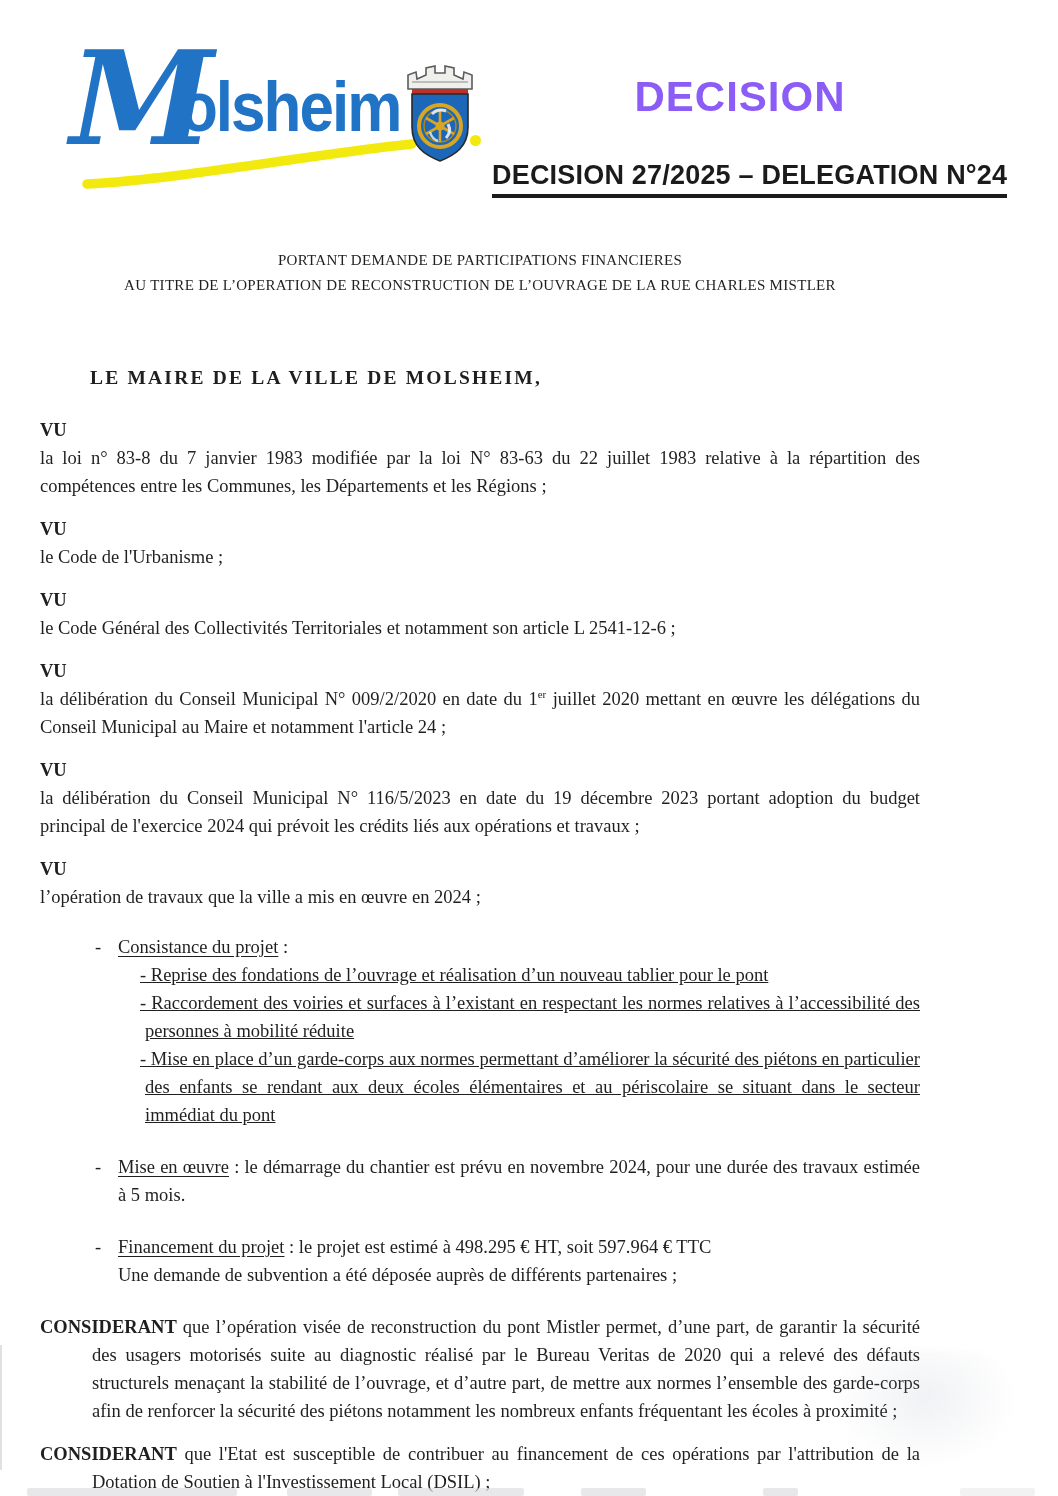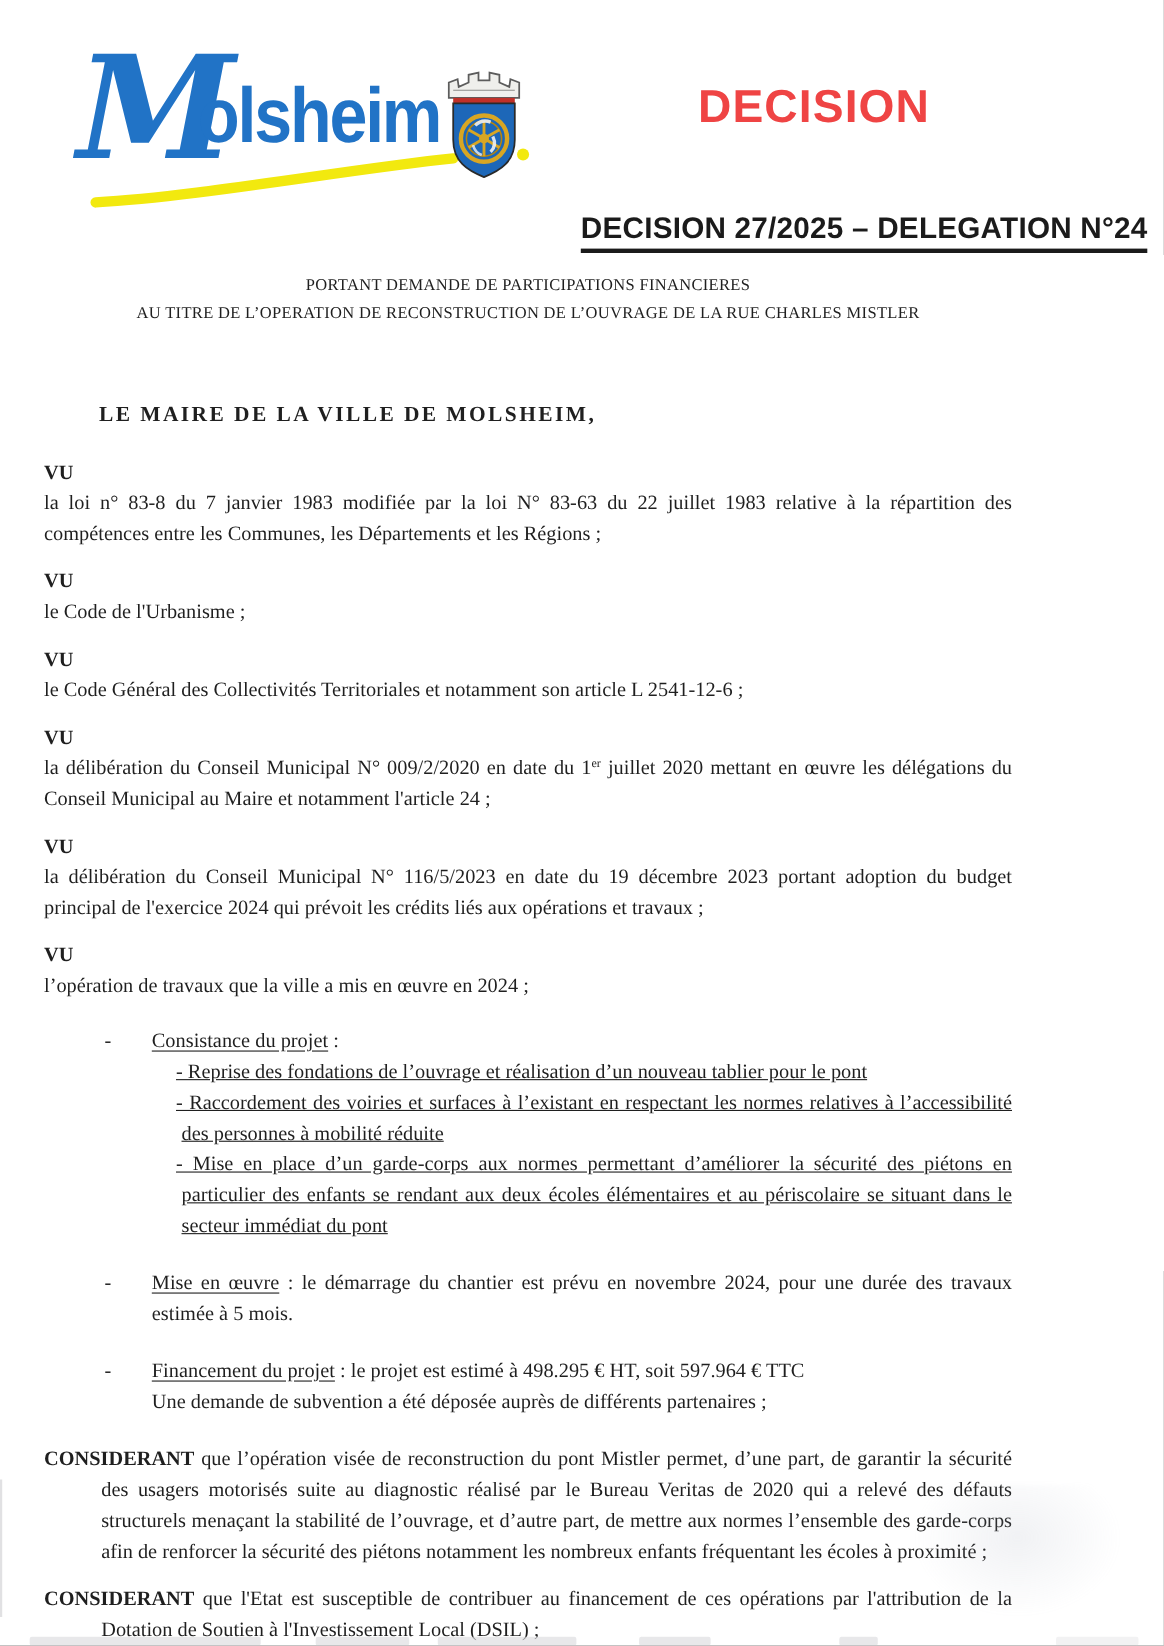--- a/index.html
+++ b/index.html
@@ -37,7 +37,7 @@
   .decision-title {
     position:absolute; left:540px; top:74px; width:400px;
     font:700 42px/1.1 "Liberation Sans", sans-serif;
-    color:#ef4444; text-align:center; letter-spacing:1px;
+    color:#8b5cf6; text-align:center; letter-spacing:1px;
   }
   .decision-ref-wrap {
     position:absolute; left:528px; top:160px; width:490px;

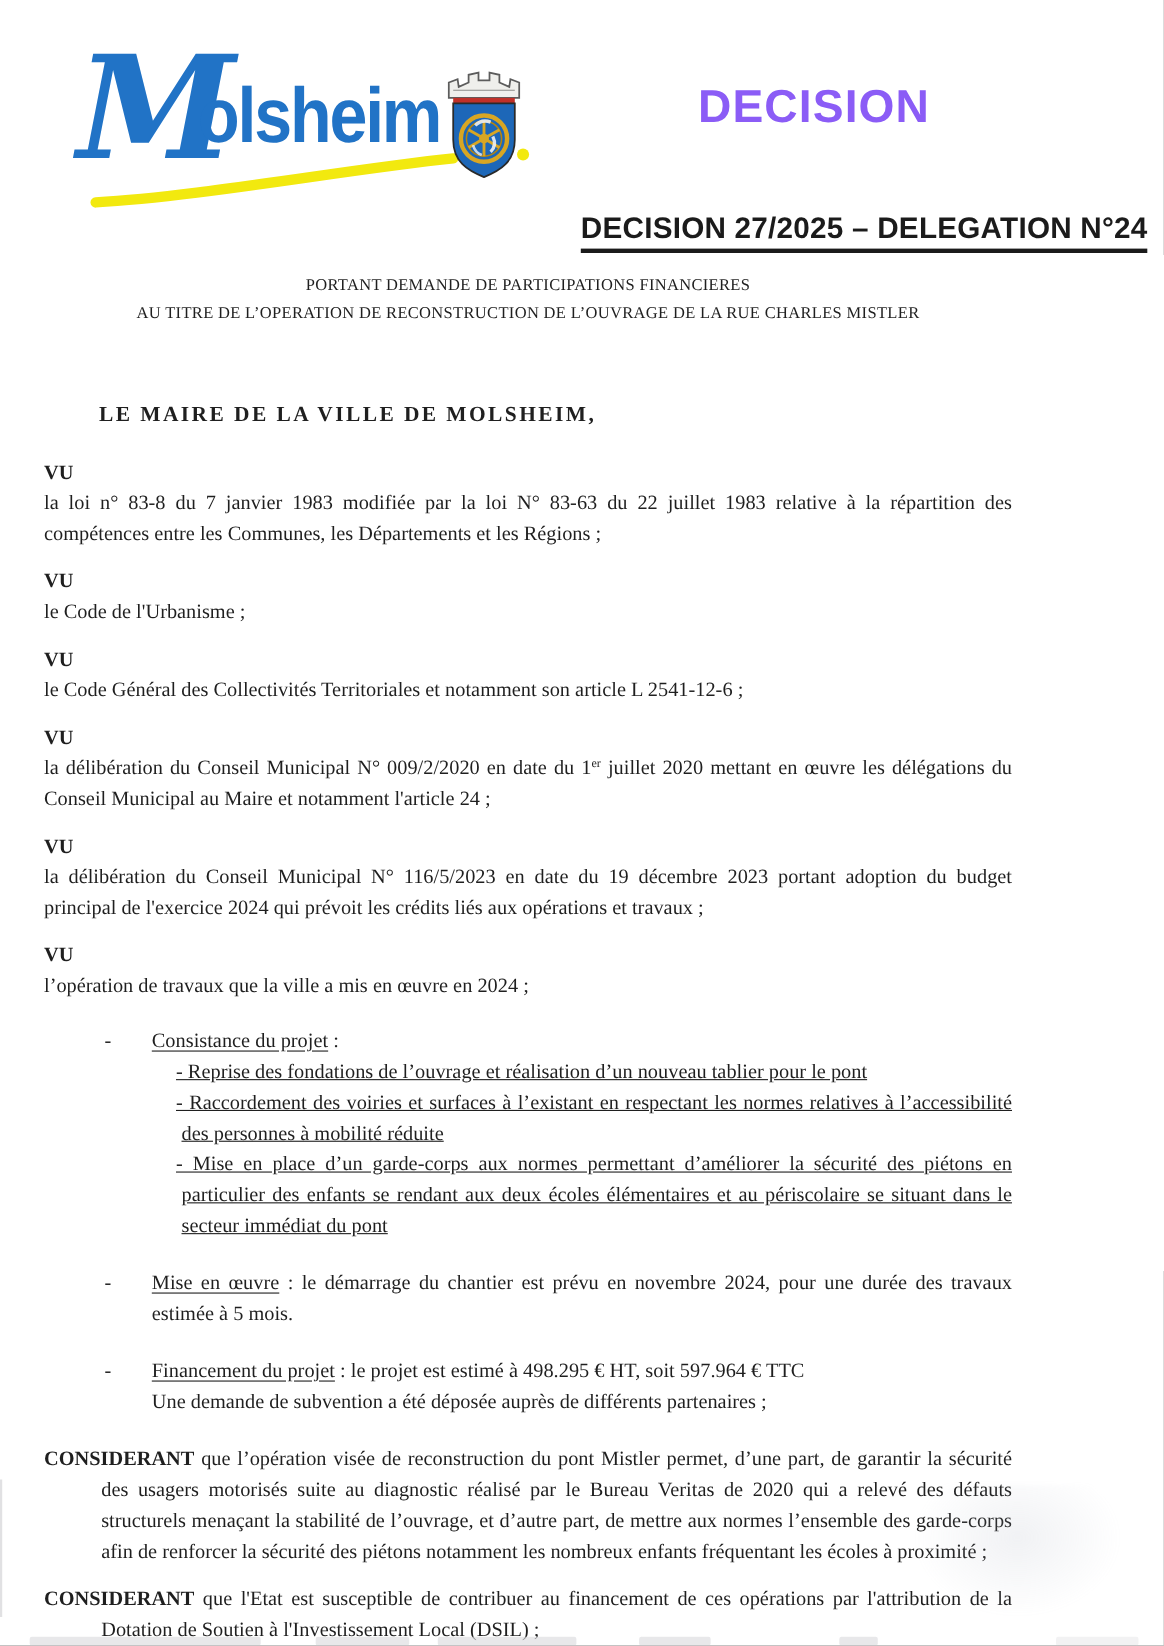--- a/index.html
+++ b/index.html
@@ -40,9 +40,8 @@
     color:#8b5cf6; text-align:center; letter-spacing:1px;
   }
   .decision-ref-wrap {
-    position:absolute; left:528px; top:160px; width:490px;
+    position:absolute; left:492px; top:160px; width:490px;
     text-align:left;
-    margin-top:32px;
   }
   .decision-ref {
     display:inline-block;

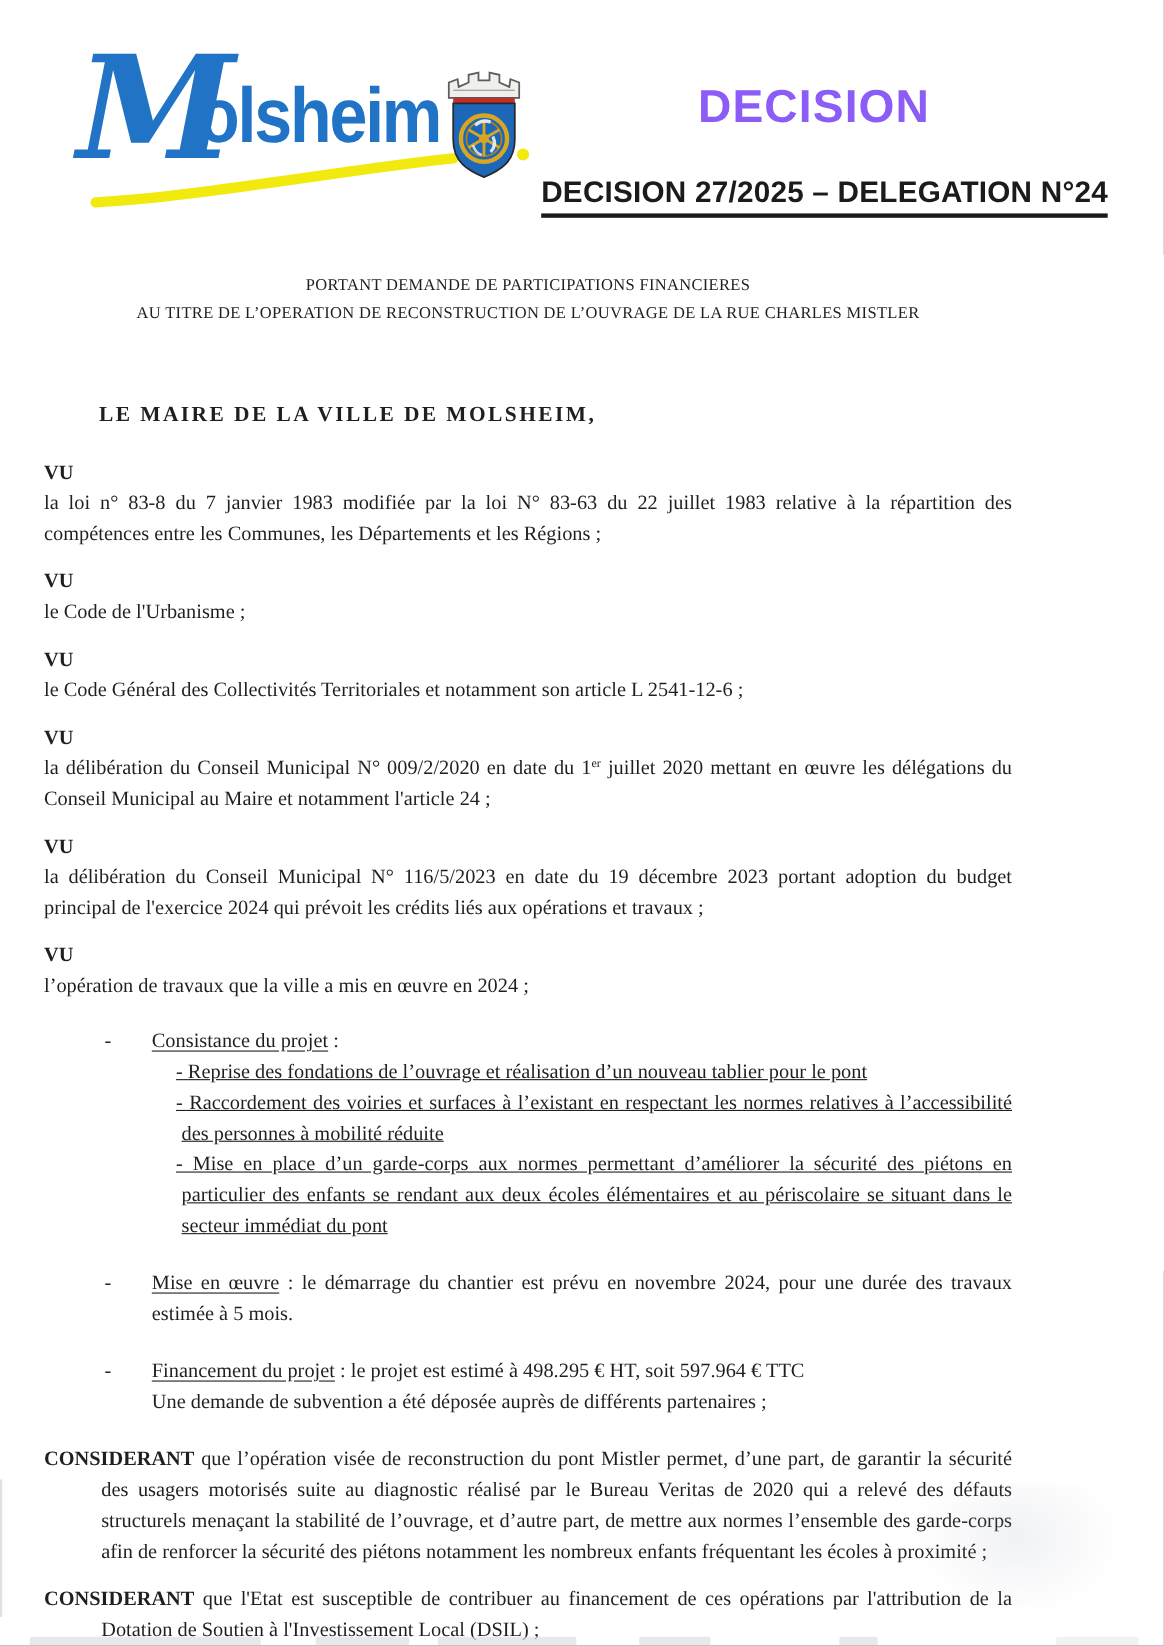--- a/index.html
+++ b/index.html
@@ -84,7 +84,7 @@
   .proj-item { display:flex; margin-bottom:24px; }
   .proj-item:last-child { margin-bottom:0; }
   .pdash { flex:none; width:23px; }
-  .pcontent { flex:1; text-align:justify;margin-left:20px; }
+  .pcontent { flex:1; text-align:justify; }
   .subitems { margin-left:22px;text-decoration:underline; }
   .subitem { padding-left:5px; text-indent:-5px; text-align:justify; }
 

